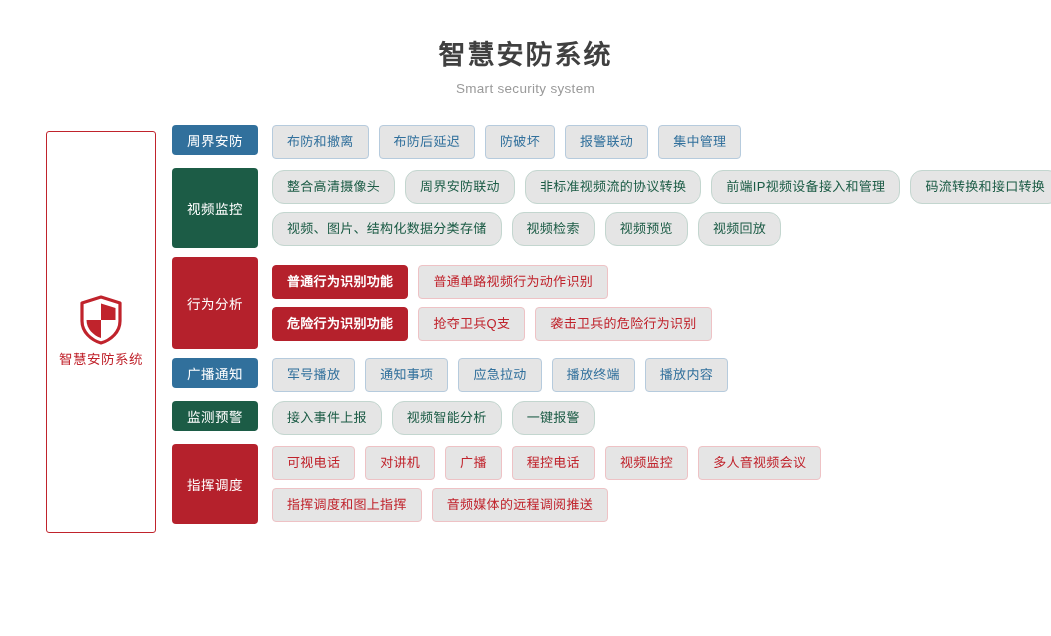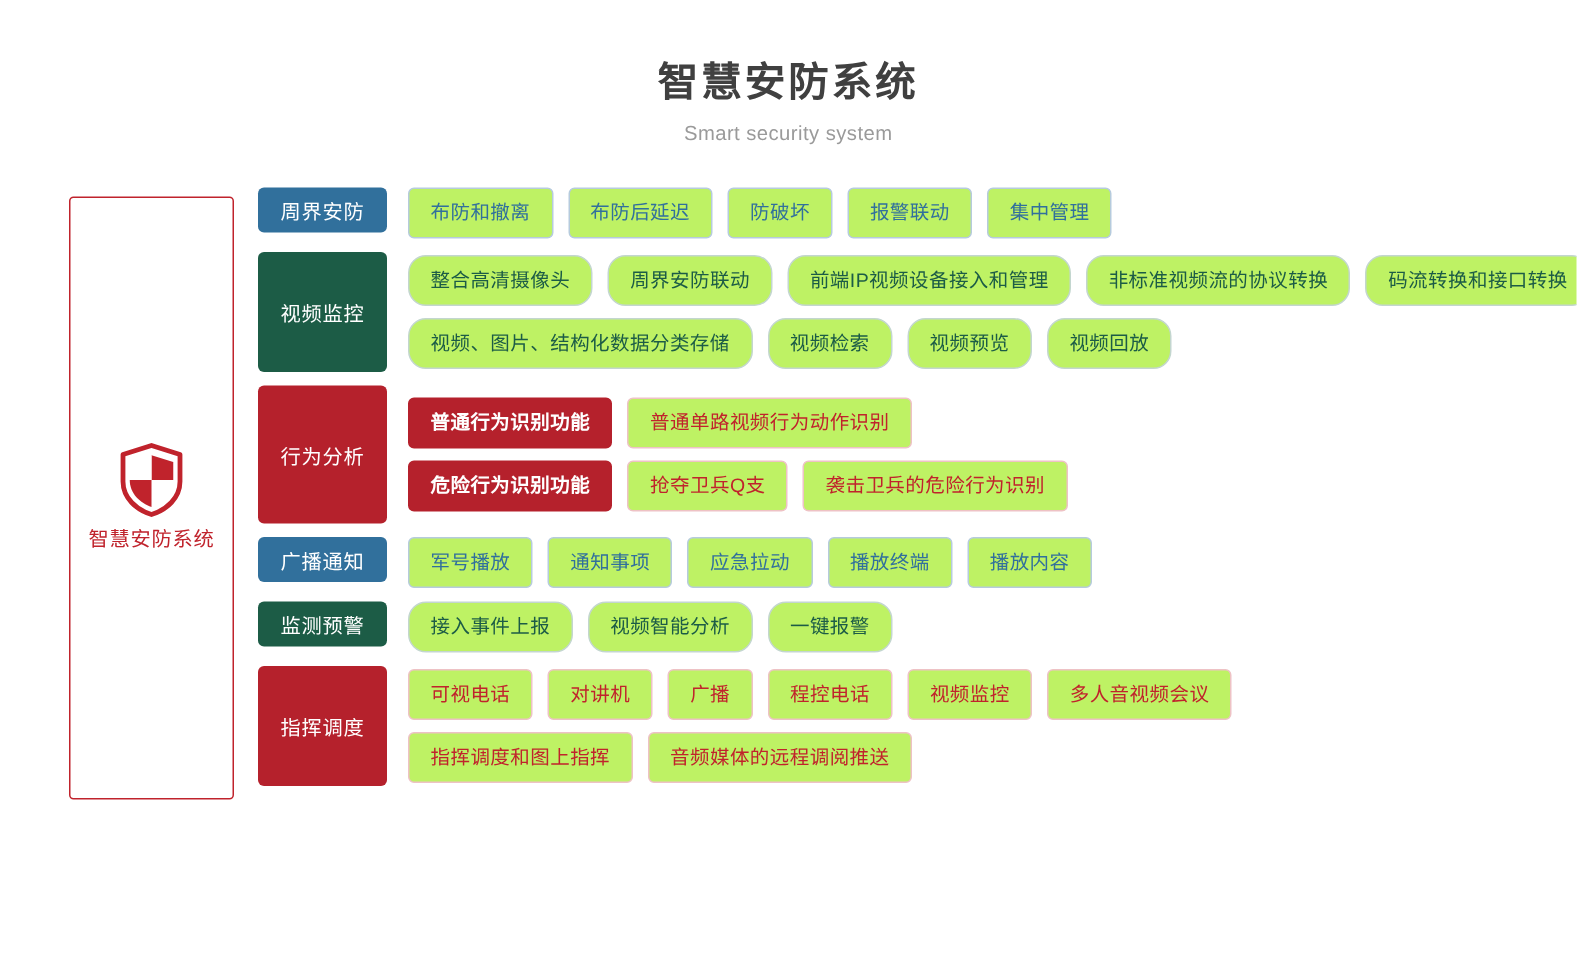--- a/index.html
+++ b/index.html
@@ -129,7 +129,7 @@
   .leaf {
     border: 1px solid;
     border-radius: 4px;
-    background: #bef264;
+    background: #e5e5e5;
     font-size: 13px;
     line-height: 16px;
     padding: 8px 14px;

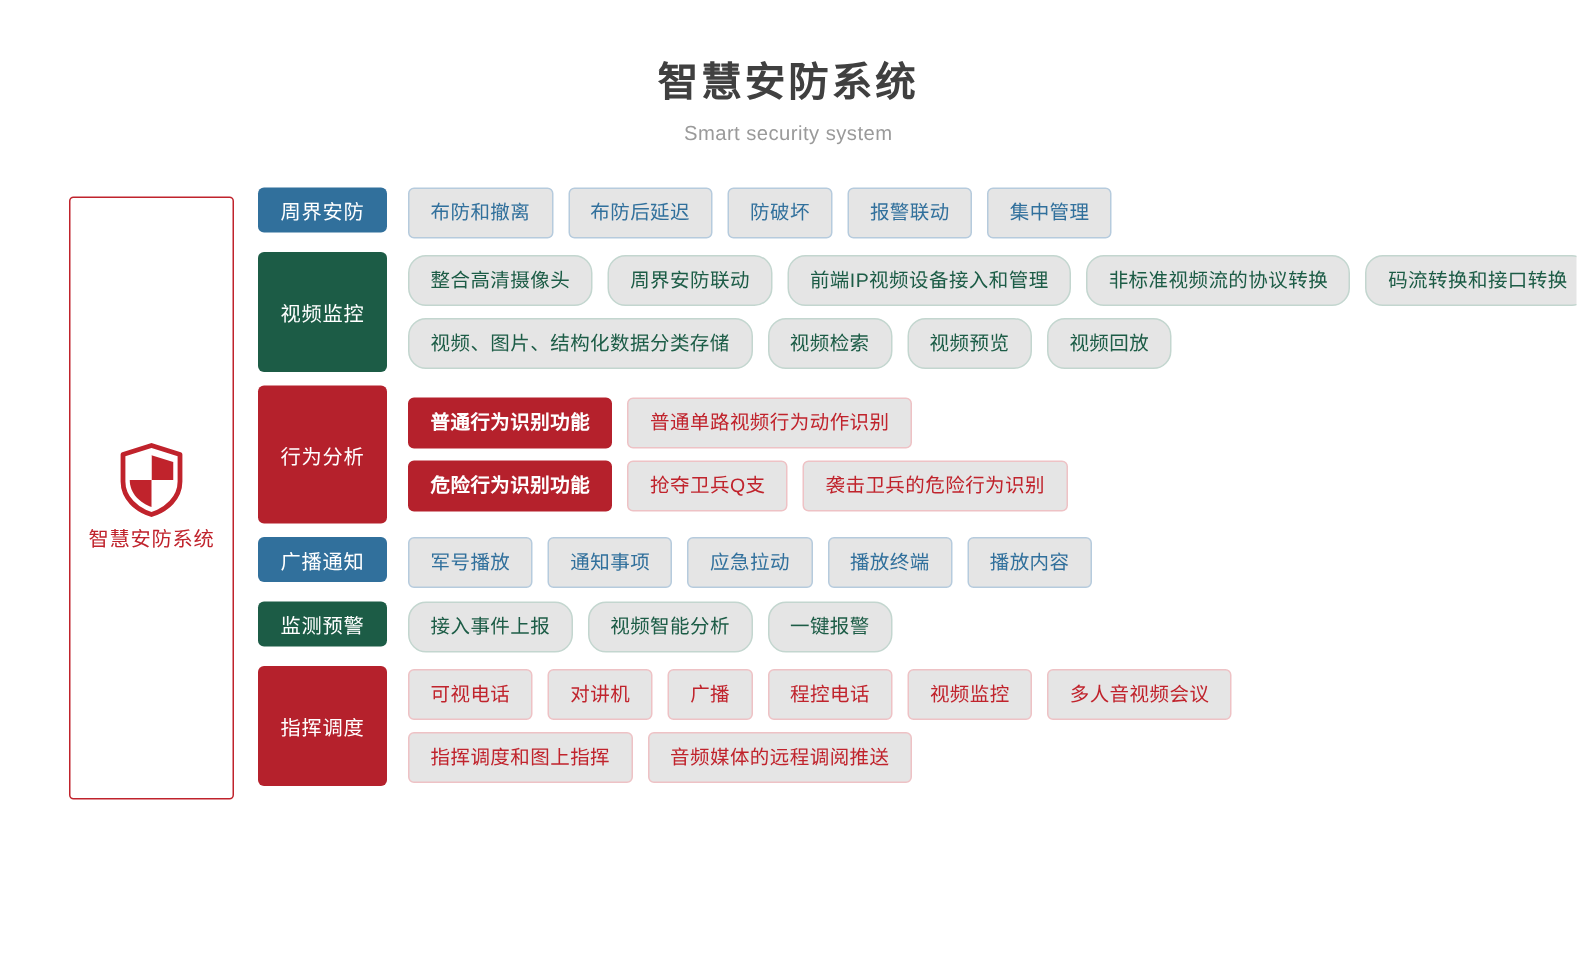--- a/index.html
+++ b/index.html
@@ -209,8 +209,8 @@
           <div class="sub-line">
             <div class="leaf green">整合高清摄像头</div>
             <div class="leaf green">周界安防联动</div>
+            <div class="leaf green">非标准视频流的协议转换</div>
             <div class="leaf green">前端IP视频设备接入和管理</div>
-            <div class="leaf green">非标准视频流的协议转换</div>
             <div class="leaf green">码流转换和接口转换</div>
           </div>
           <div class="sub-line">

